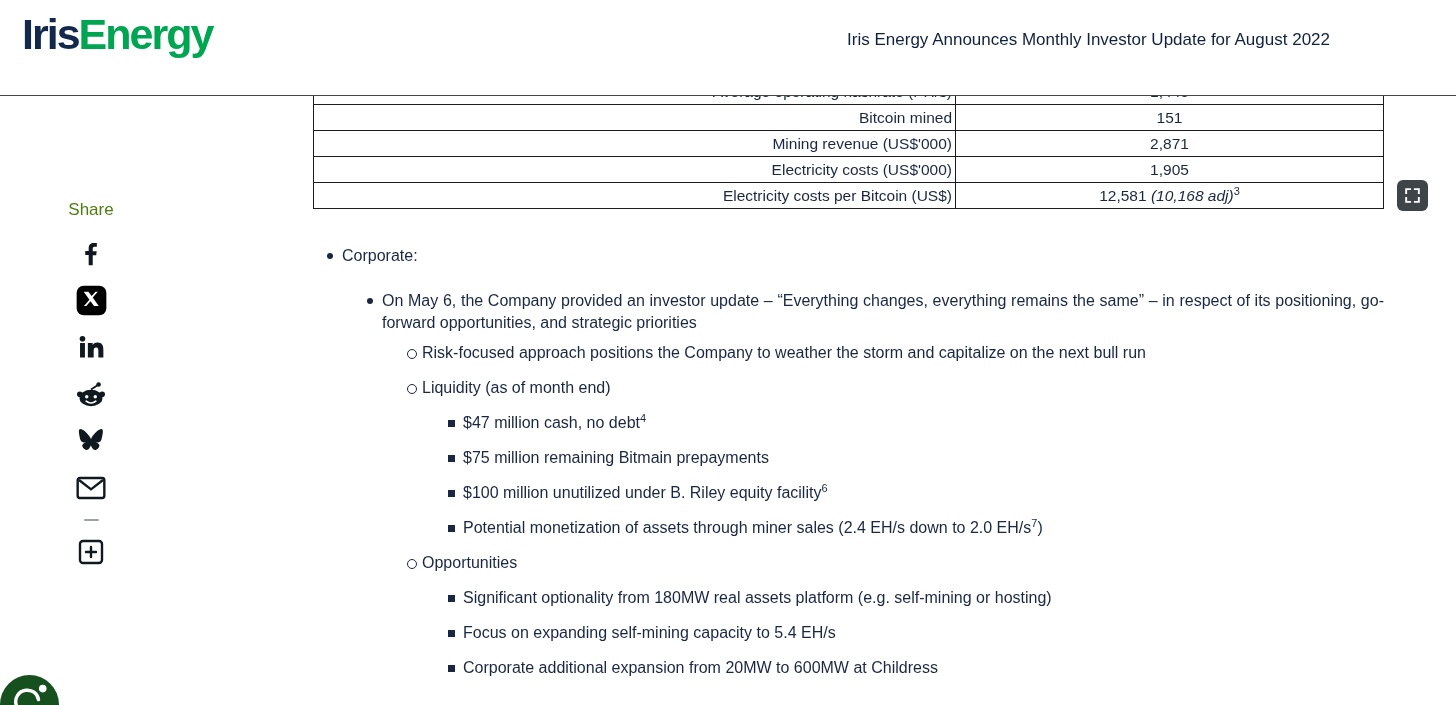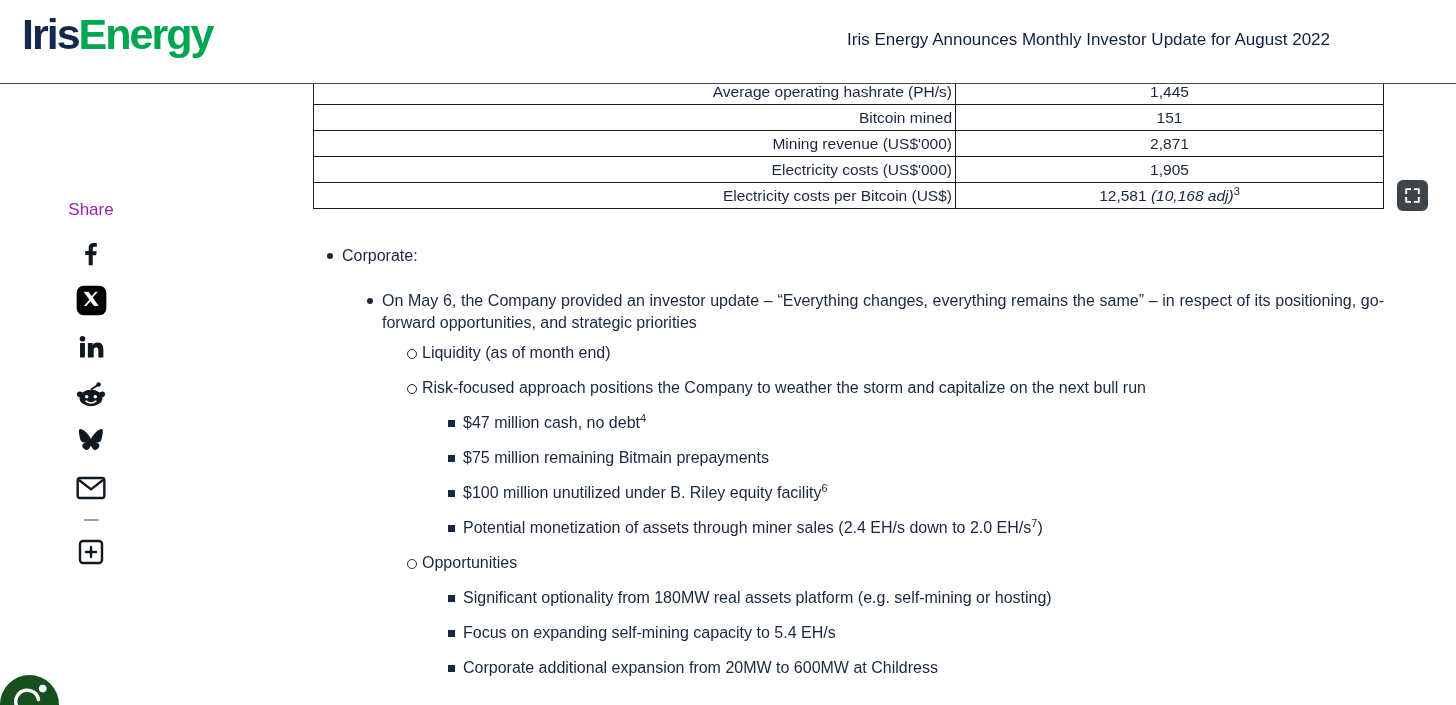--- a/index.html
+++ b/index.html
@@ -12,7 +12,7 @@
 
   
   .topbar {
-    position:absolute; top:0; left:0; width:1456px; height:84px;
+    position:absolute; top:0; left:0; width:1456px; height:96px;
     background:#fff; border-bottom:1px solid #474747; z-index:10;
   }
   .logo { position:absolute; left:22px; top:10px; font-size:43px; letter-spacing:-2px; cursor:pointer; }

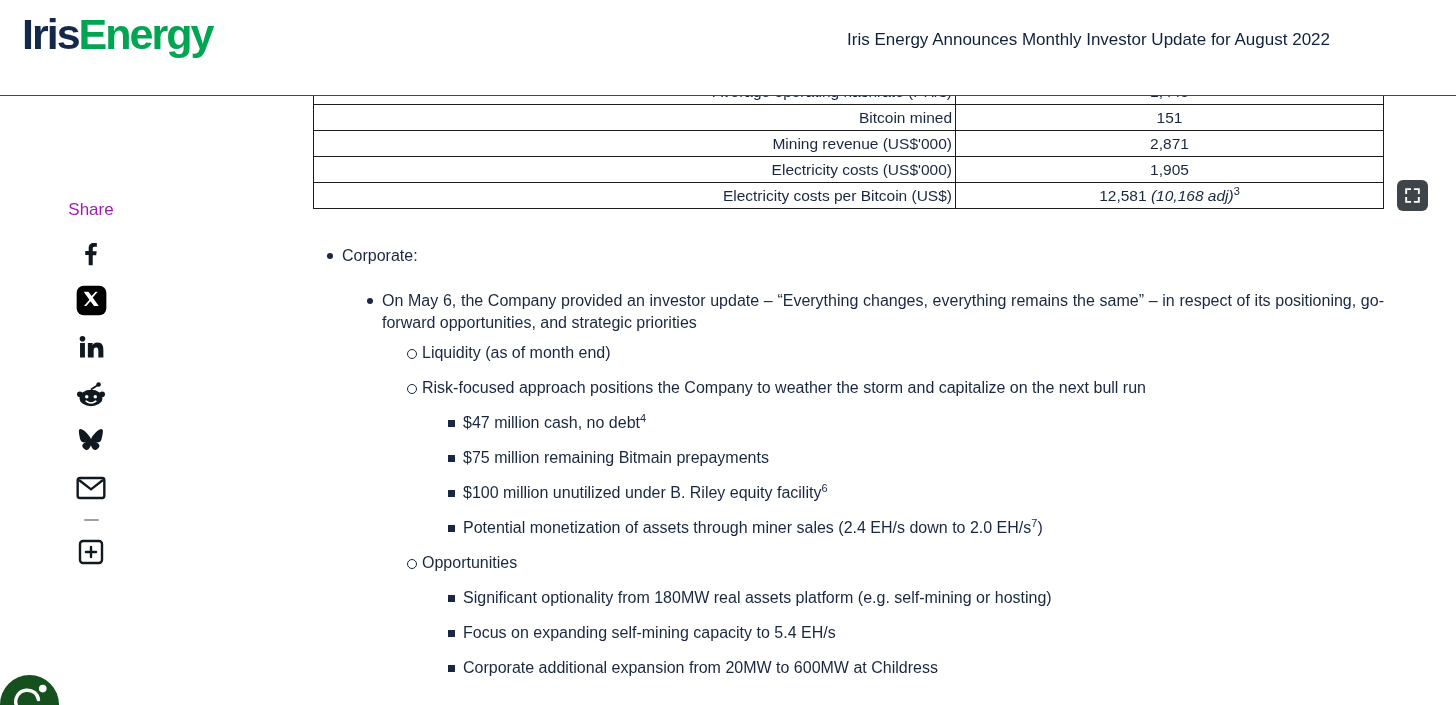--- a/index.html
+++ b/index.html
@@ -46,7 +46,7 @@
     position:absolute; left:56px; top:200px; width:70px; z-index:5;
     display:flex; flex-direction:column; align-items:center; gap:15px;
   }
-  .share-label { font-size:17px; font-weight:500; color:#a21caf; margin-bottom:2px; }
+  .share-label { font-size:17px; font-weight:500; color:#4d7c0f; margin-bottom:2px; }
   .share-btn { width:32px; height:32px; display:flex; align-items:center; justify-content:center; cursor:pointer; }
   .share-divider { width:15px; height:2px; background:#9aa0a6; border-radius:1px; }
 

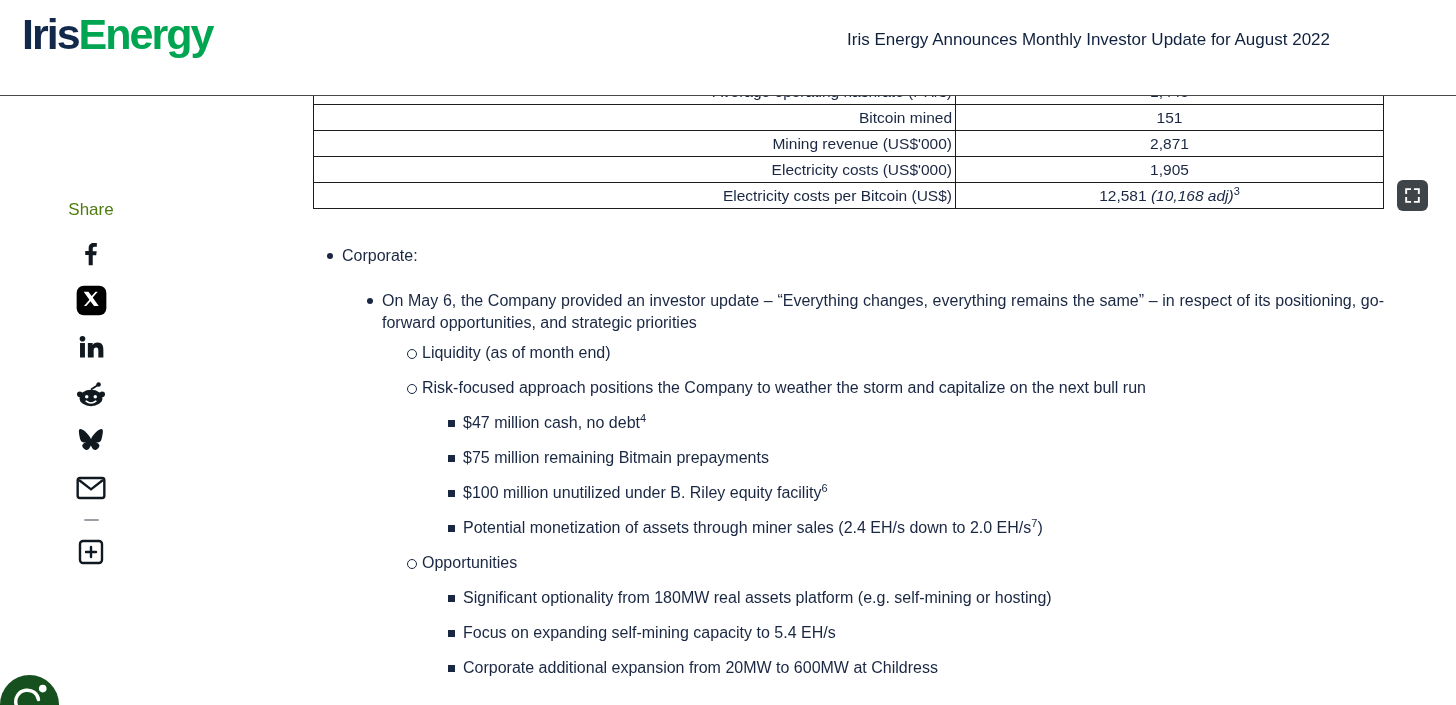--- a/index.html
+++ b/index.html
@@ -191,11 +191,11 @@
   </div>
 
   <div class="li l3">
+    <span>Risk-focused approach positions the Company to weather the storm and capitalize on the next bull run</span>
+  </div>
+
+  <div class="li l3">
     <span>Liquidity (as of month end)</span>
-  </div>
-
-  <div class="li l3">
-    <span>Risk-focused approach positions the Company to weather the storm and capitalize on the next bull run</span>
   </div>
 
   <div class="li l4">

